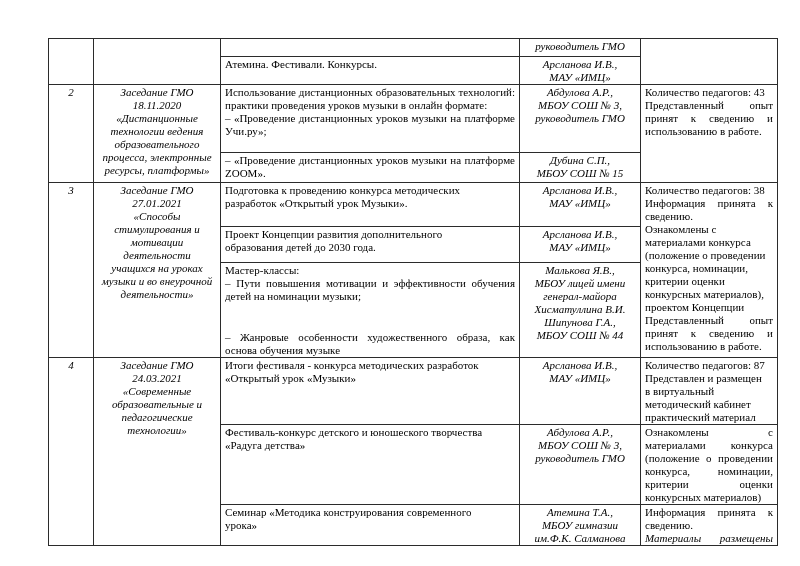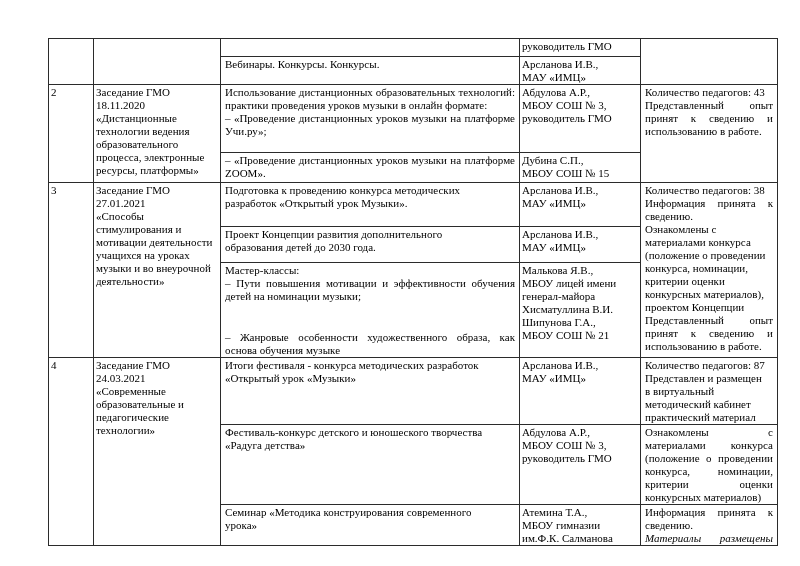--- a/index.html
+++ b/index.html
@@ -21,7 +21,7 @@
     padding:1px 4px 0 4px;
     overflow:hidden;
   }
-  td.ctr{padding:1px 2px 0 2px;}
+  td.ctr{text-align:center;padding:1px 2px 0 2px;font-style:italic;}
   .pre{white-space:pre-line;}
   .jst{text-align:justify;}
   .jstall{text-align:justify;text-align-last:justify;font-style:italic;}

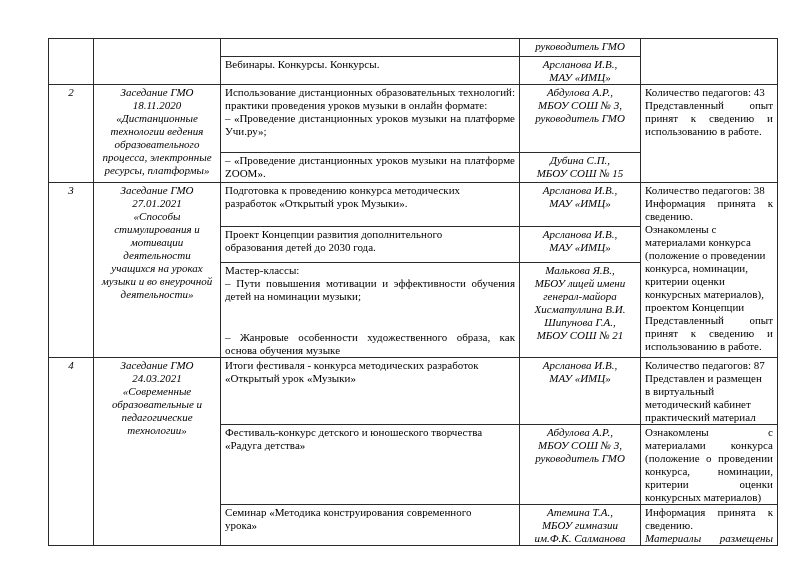--- a/index.html
+++ b/index.html
@@ -63,7 +63,7 @@
     </tr>
     <tr class="r2">
       <td>
-            <div>Вебинары. Конкурсы. Конкурсы.</div>
+            <div>Атемина. Фестивали. Конкурсы.</div>
           </td>
       <td class="ctr">
             <div class="pre">Арсланова И.В.,

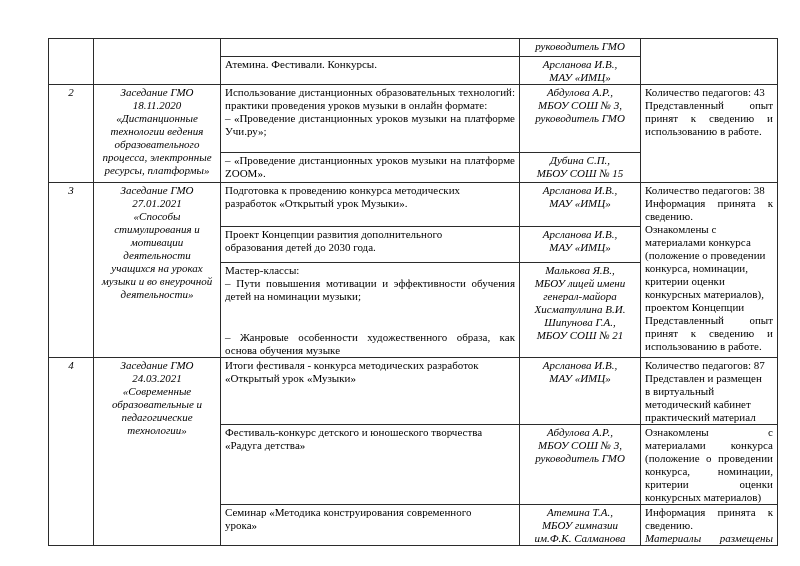--- a/index.html
+++ b/index.html
@@ -165,7 +165,7 @@
 генерал-майора
 Хисматуллина В.И.
 Шипунова Г.А.,
-МБОУ СОШ № 21</div>
+МБОУ СОШ № 44</div>
           </td>
     </tr>
 

